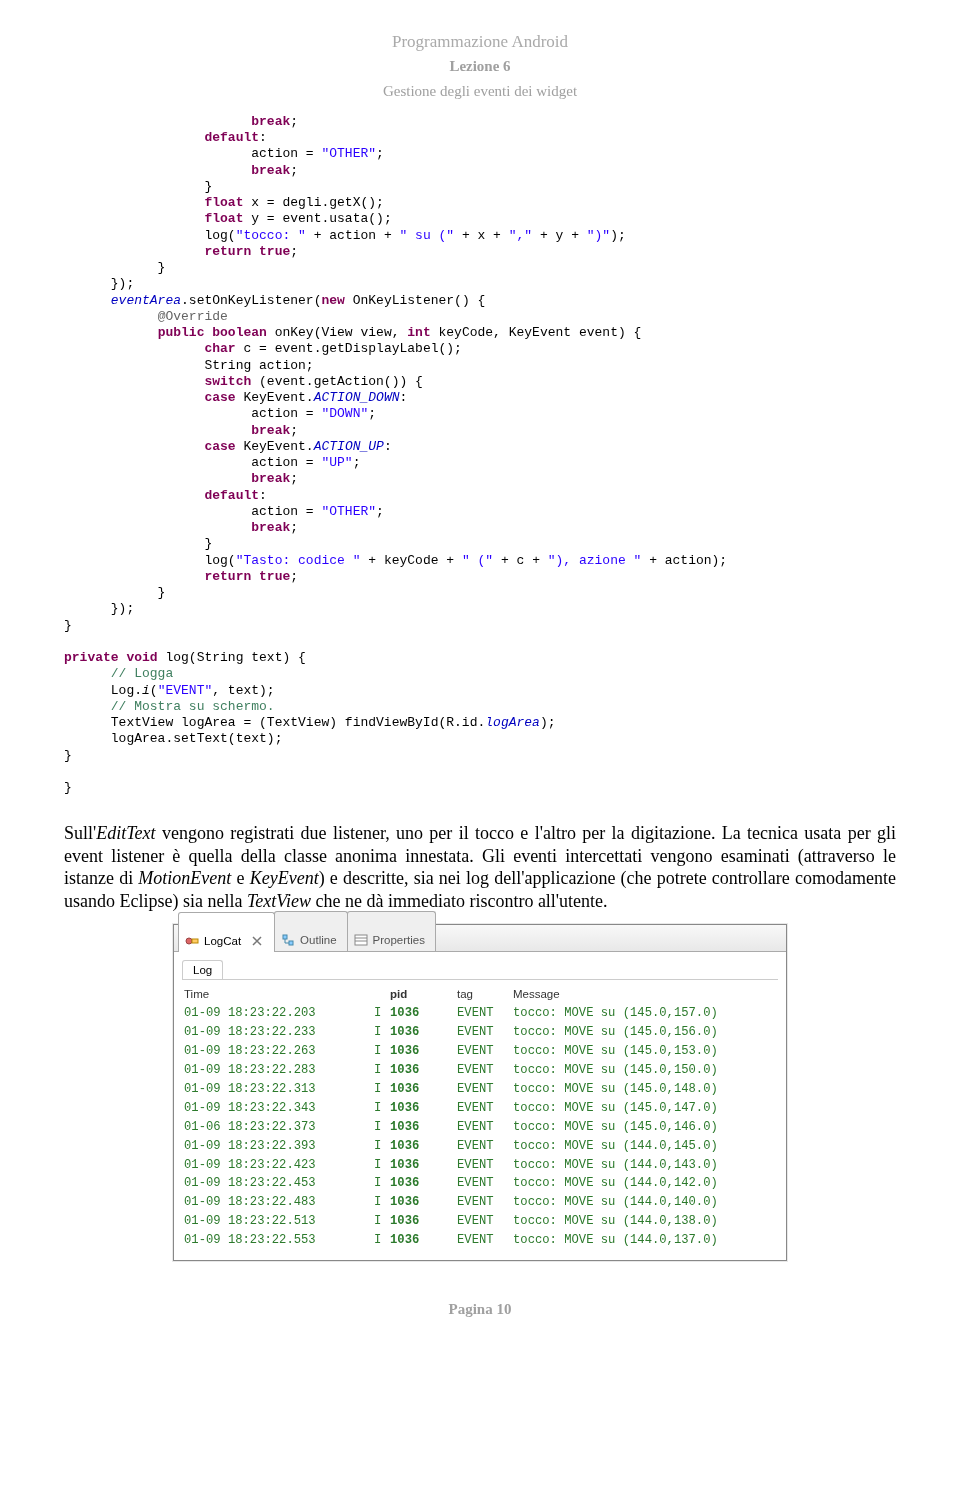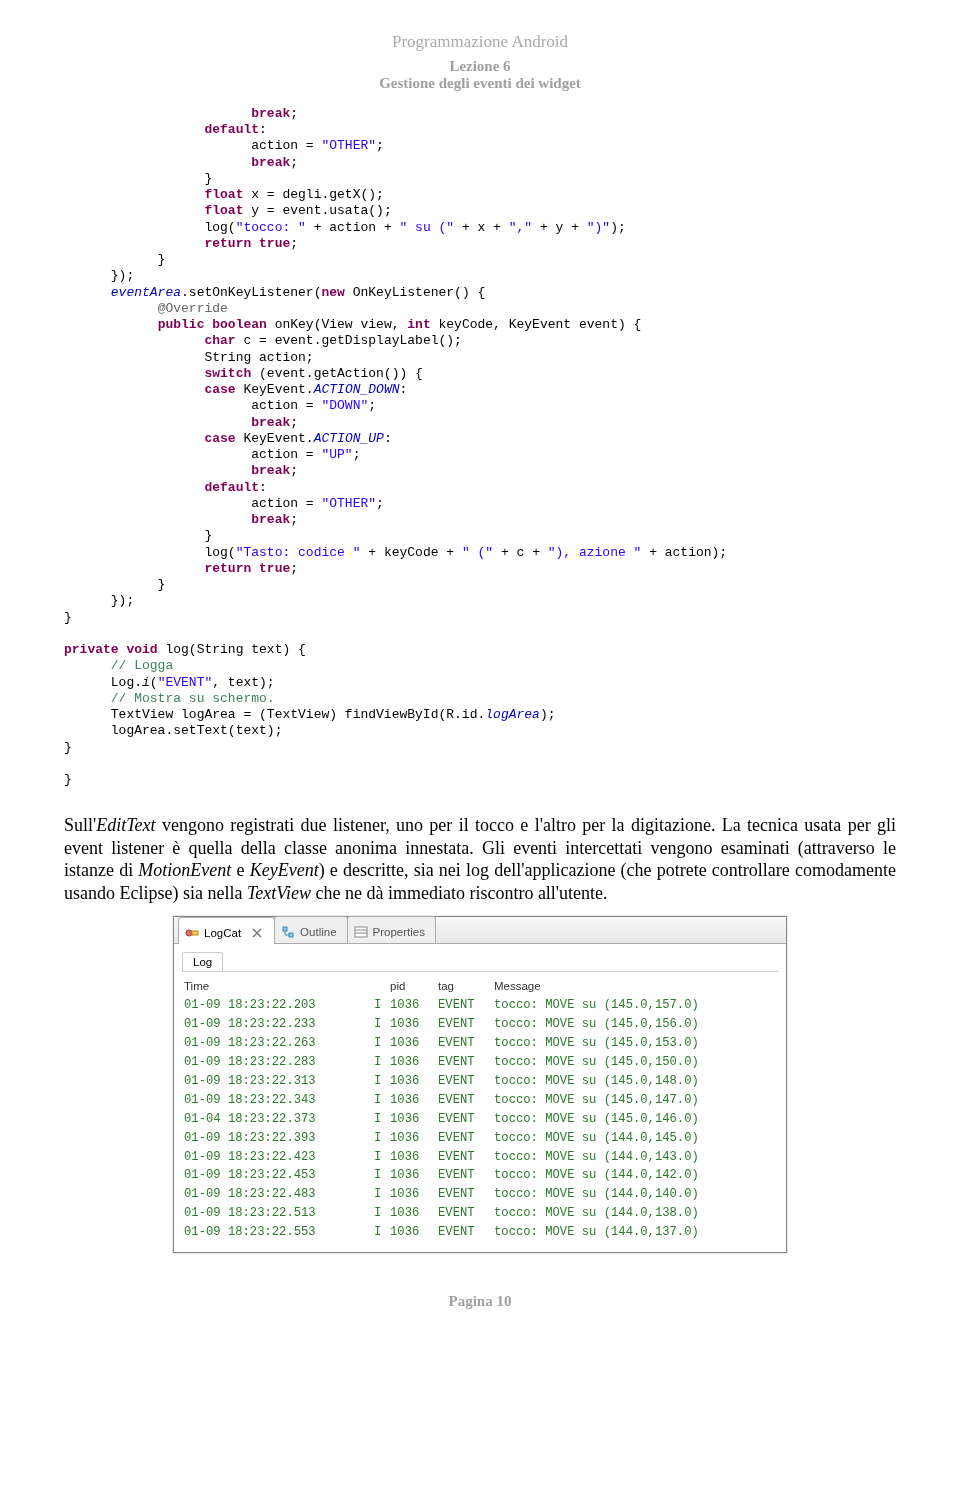--- a/index.html
+++ b/index.html
@@ -31,8 +31,8 @@
     text-align: center;
     color: #a0a0a0;
     font-size: 15px;
-    margin: 0 0 14px 0;
-    font-weight: bold;
+    margin: 8px 0 14px 0;
+    font-weight: normal;
   }
   .code-block {
     font-family: "Courier New", Courier, monospace;

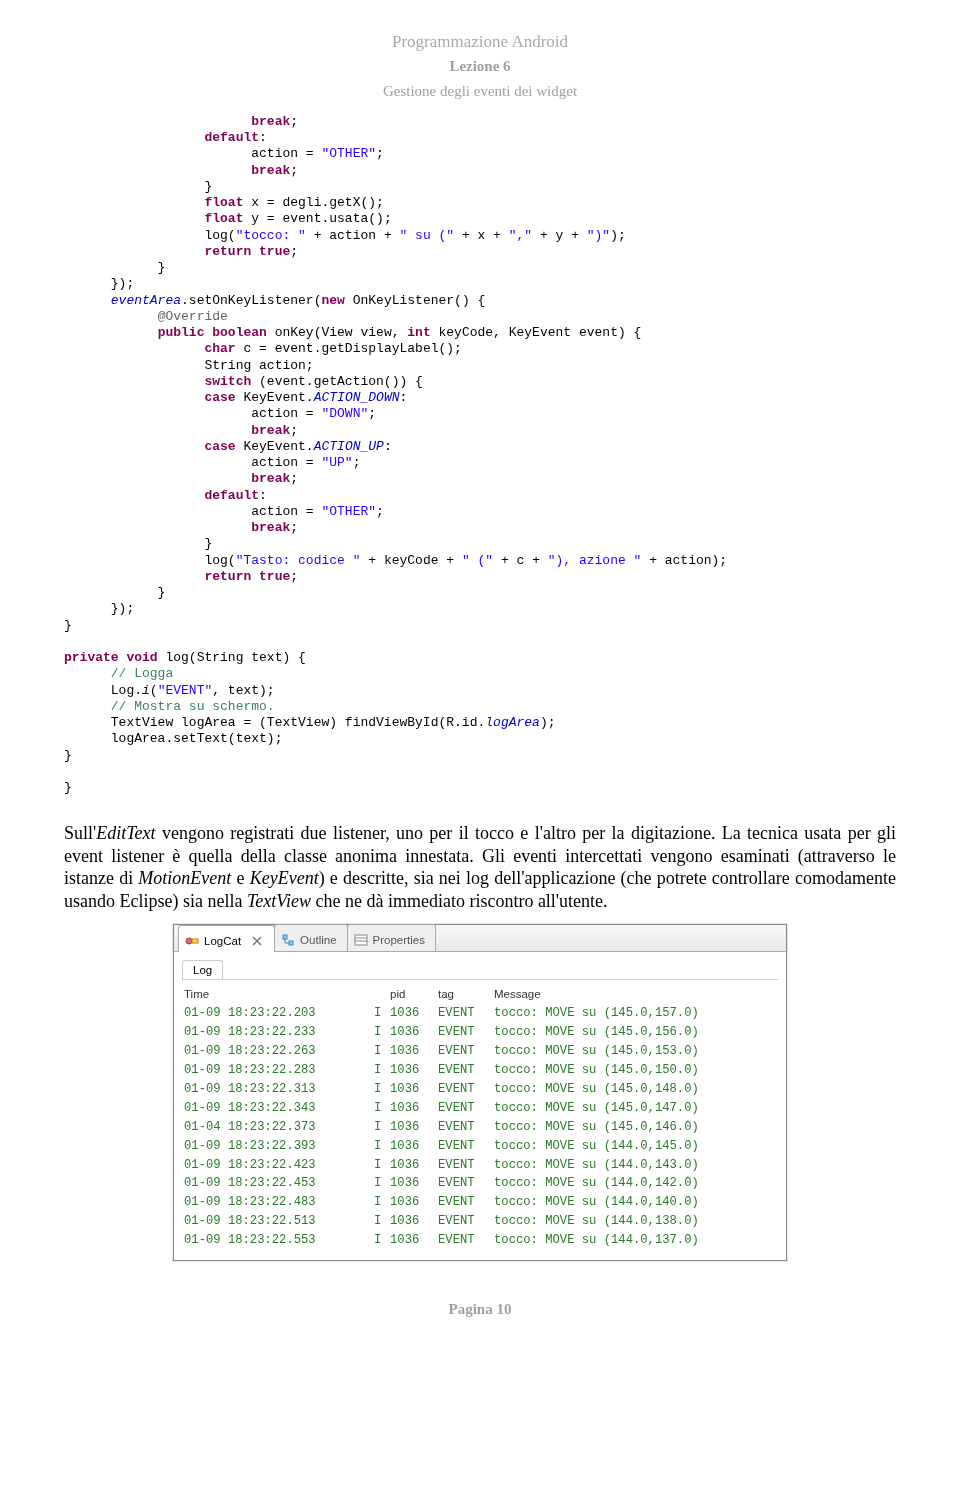--- a/index.html
+++ b/index.html
@@ -83,7 +83,7 @@
     display: flex;
     align-items: center;
     gap: 5px;
-    padding: 8px 10px 4px 6px;
+    padding: 21px 10px 4px 6px;
     border: 1px solid #aaa;
     border-bottom: none;
     background: #efefef;

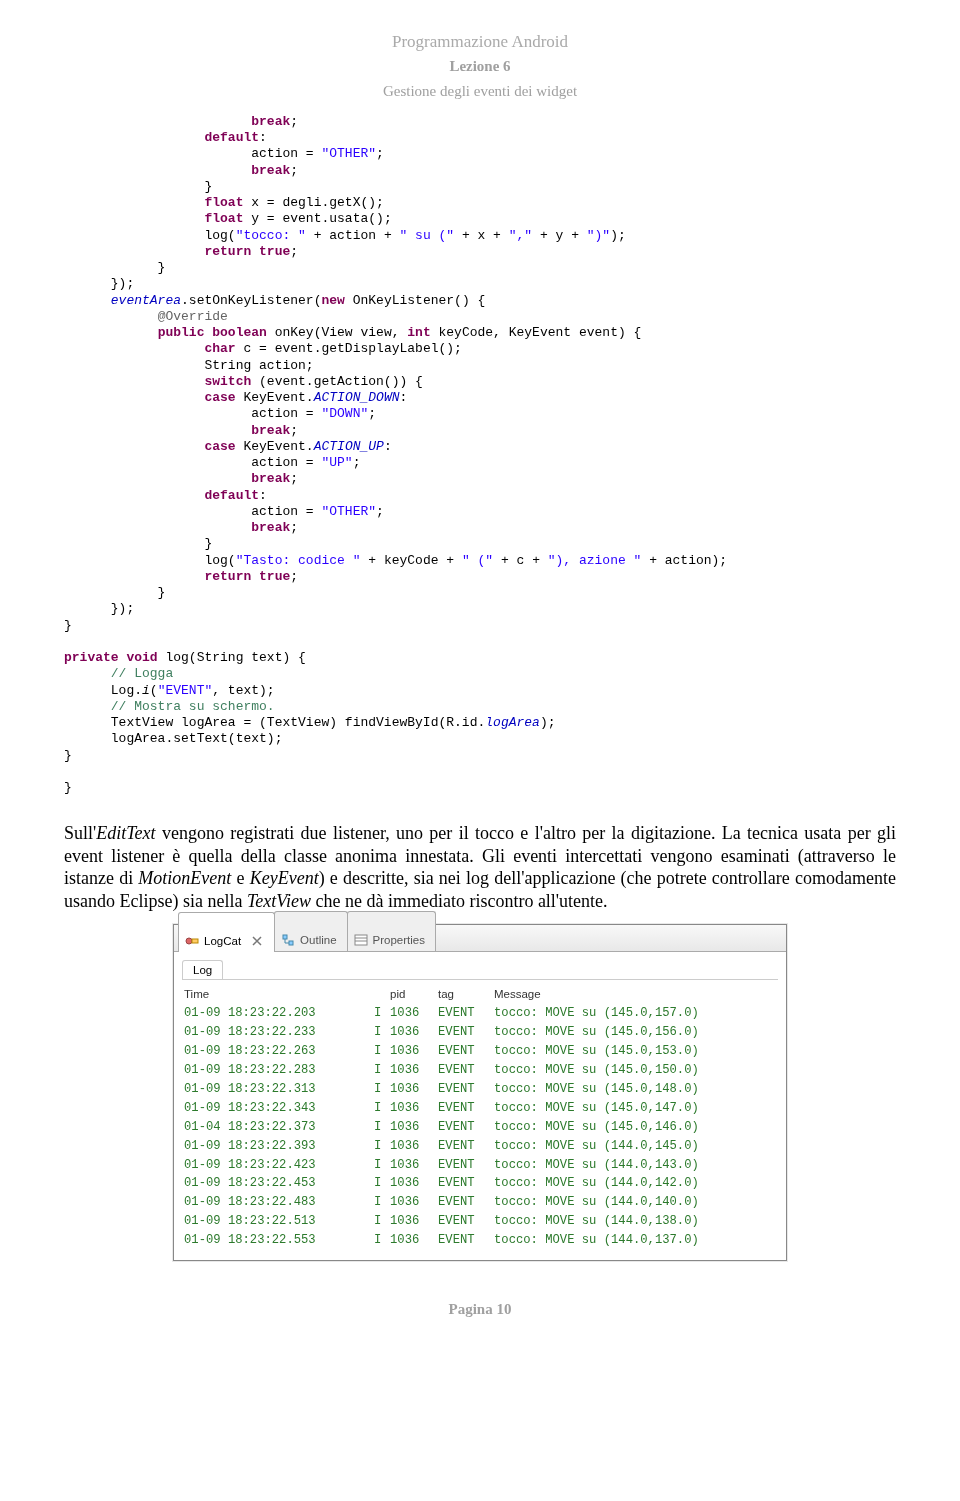--- a/index.html
+++ b/index.html
@@ -129,7 +129,7 @@
   .headers div { box-sizing: border-box; }
   .col-time { width: 190px; }
   .col-i { width: 16px; }
-  .col-pid { width: 48px; }
+  .col-pid { width: 67px; font-weight: bold; }
   .col-tag { width: 56px; }
   .col-msg { flex: 1; }
   .row {

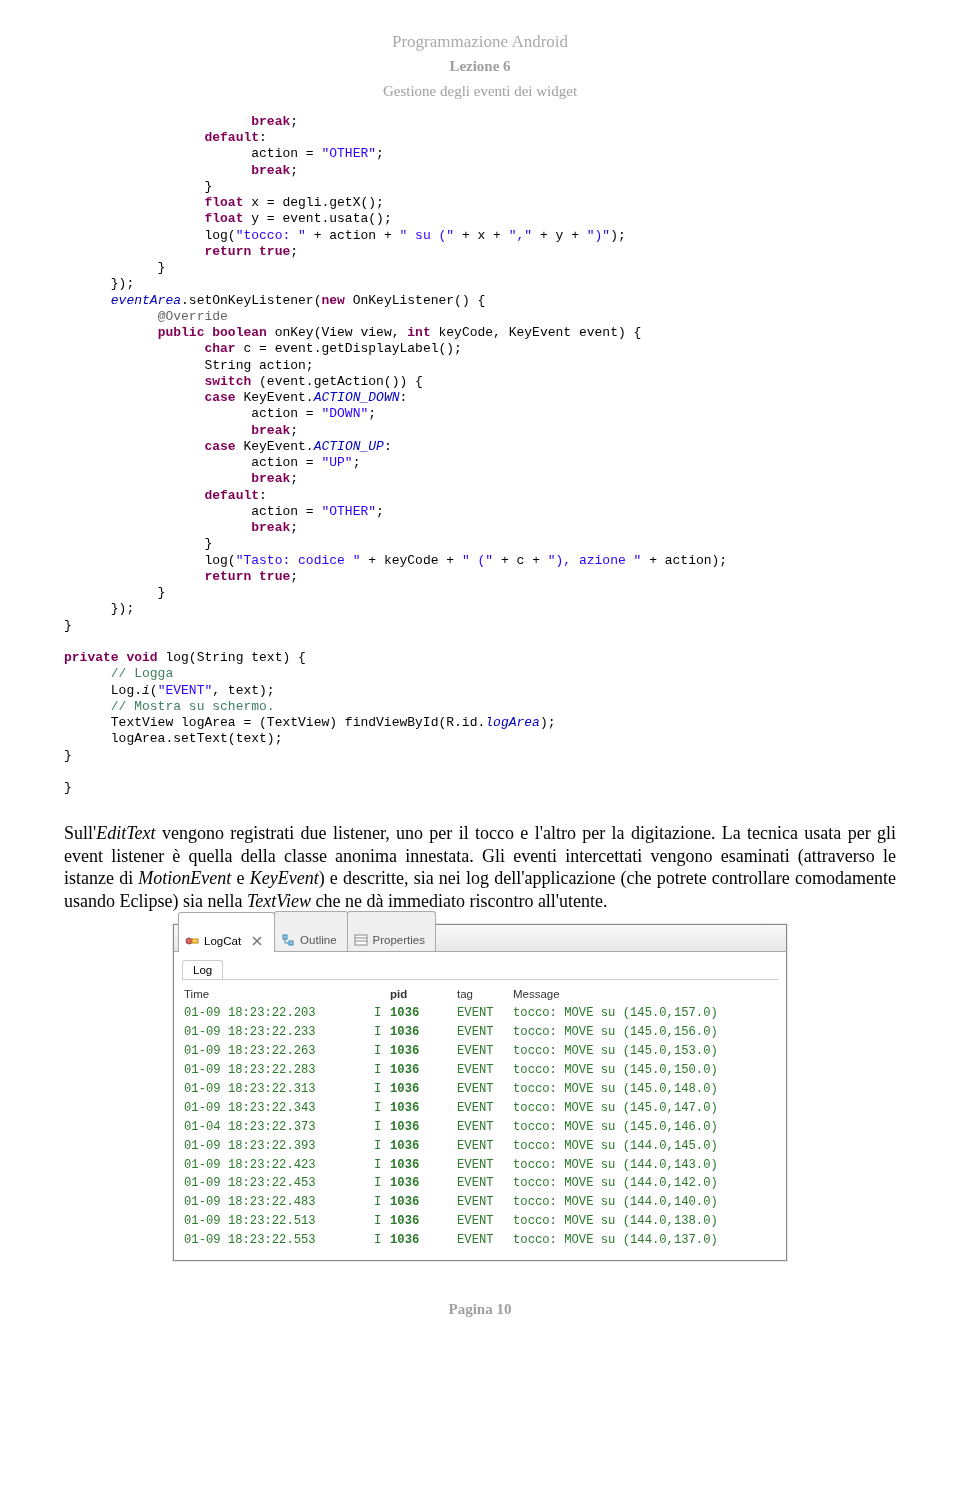--- a/index.html
+++ b/index.html
@@ -301,7 +301,7 @@
               <div class="col-msg">tocco: MOVE su (145.0,147.0)</div>
             </div>
             <div class="row">
-              <div class="col-time">01-04 18:23:22.373</div>
+              <div class="col-time">01-06 18:23:22.373</div>
               <div class="col-i">I</div>
               <div class="col-pid">1036</div>
               <div class="col-tag">EVENT</div>

